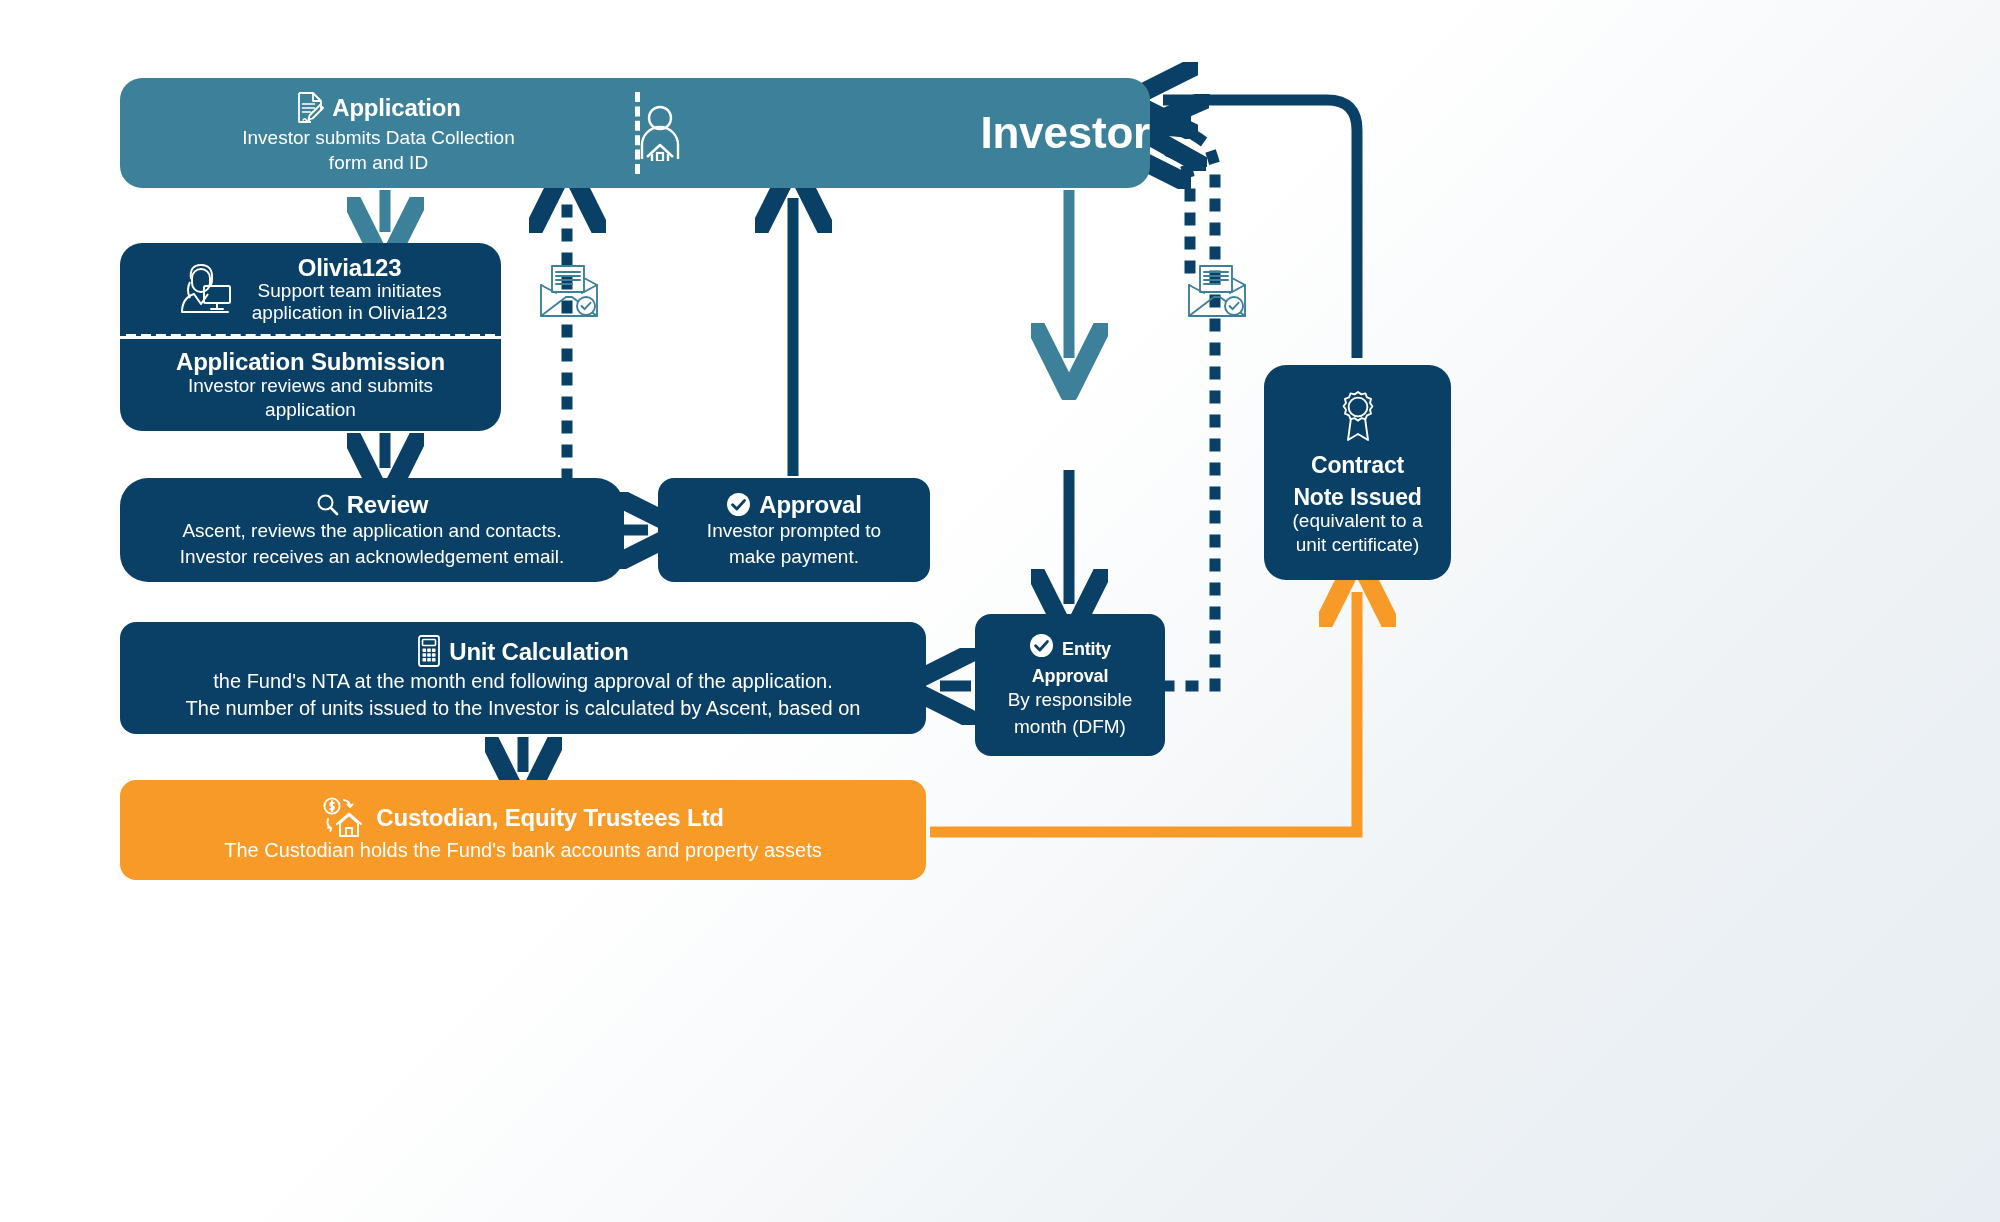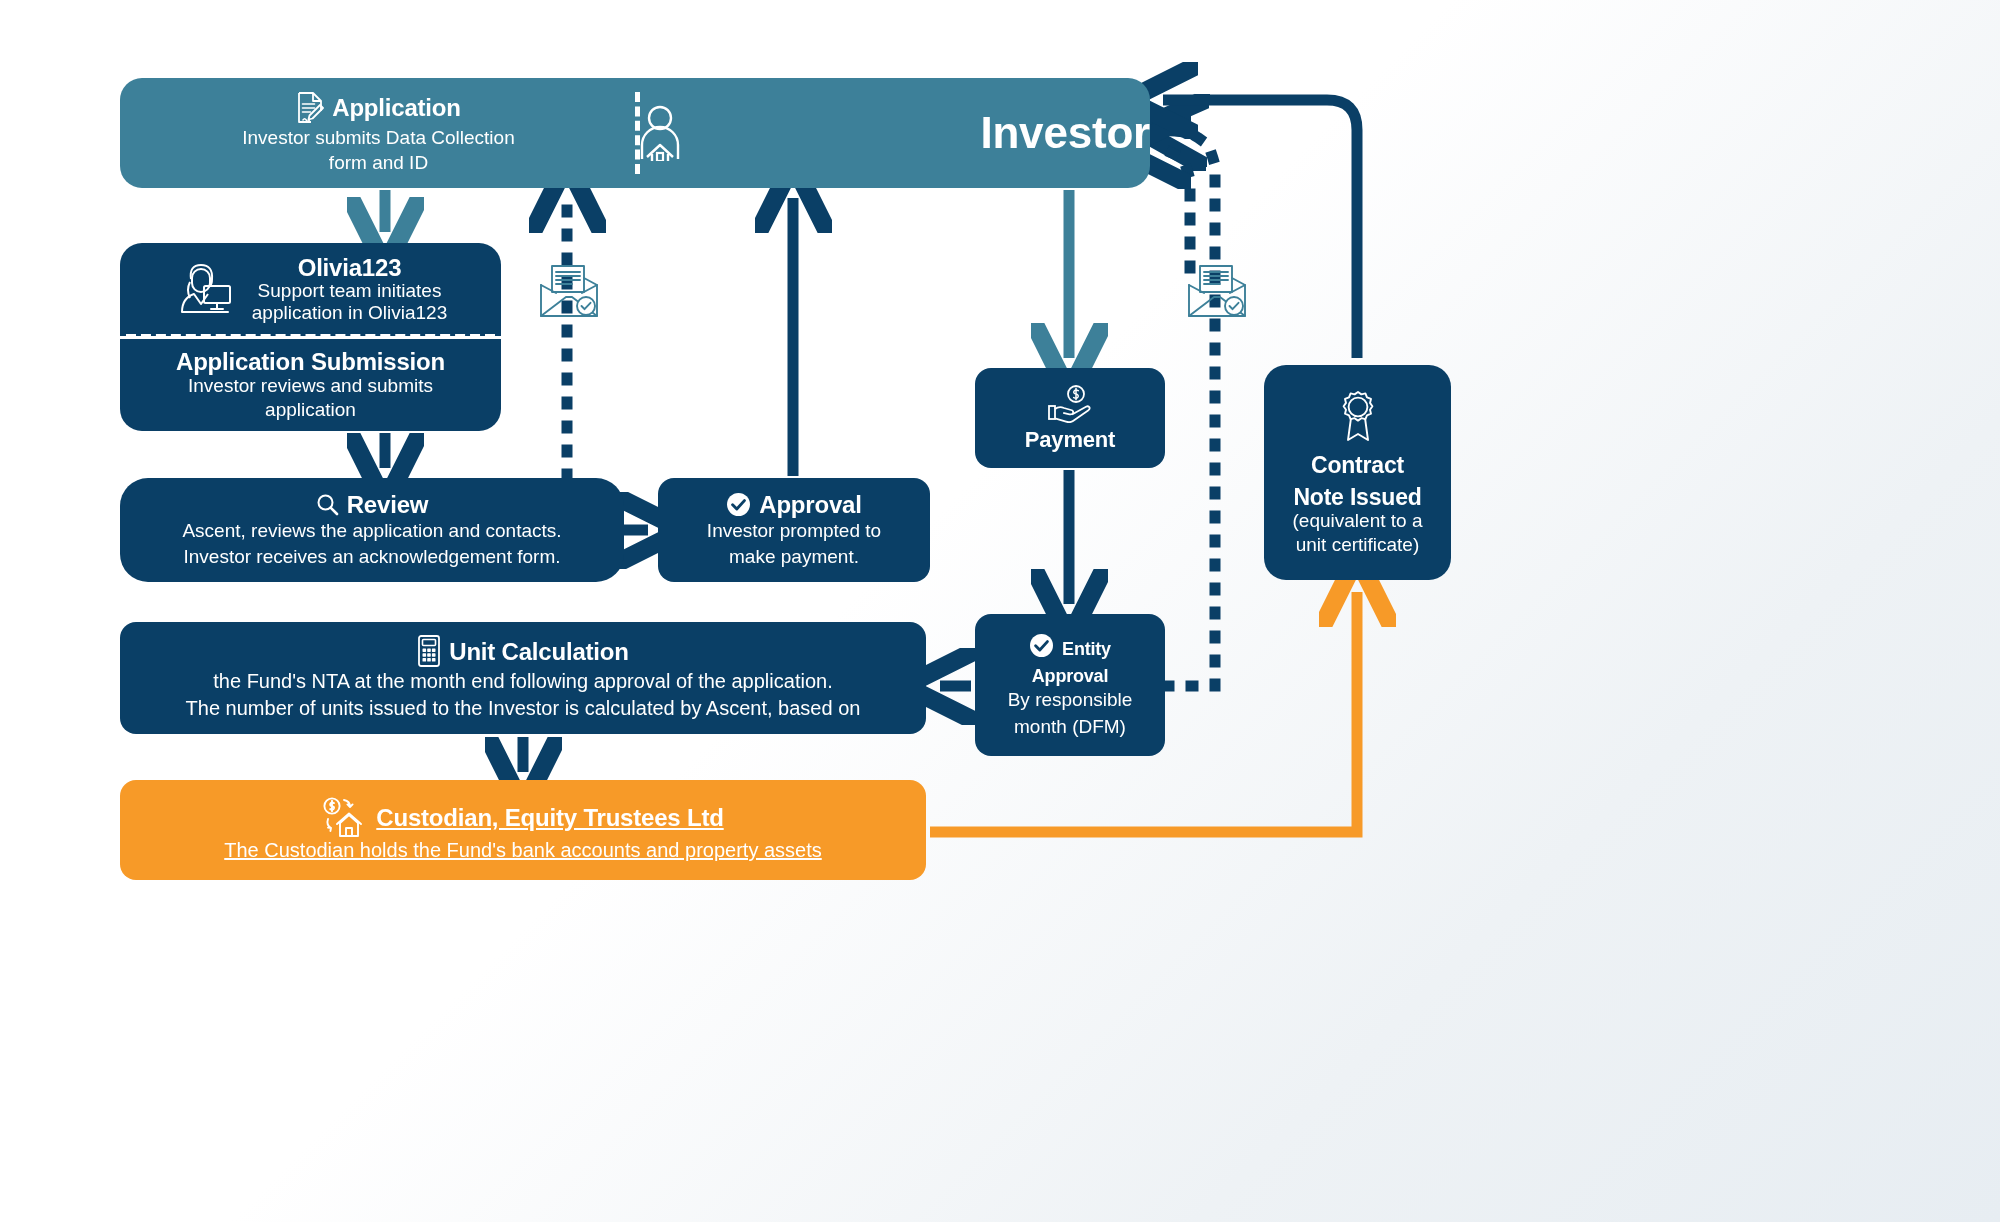--- a/index.html
+++ b/index.html
@@ -221,19 +221,6 @@
     <div class="sub">make payment.</div>
   </div>
 
-  <div class="node navy" id="payment-box">
-    <span class="icn">
-      <svg width="46" height="38" viewBox="0 0 46 38">
-        <circle cx="29" cy="9" r="8" fill="none" stroke="#fff" stroke-width="1.8"></circle>
-        <path d="M31.3 5.6 q-3.4-1.6-4.4.9 q-.7 1.9 2.1 2.6 q2.8.7 2.1 2.6 q-1 2.5-4.4.9
-                 M29 3.3 v11.4" fill="none" stroke="#fff" stroke-width="1.5" stroke-linecap="round"></path>
-        <rect x="2" y="21" width="6" height="13" fill="none" stroke="#fff" stroke-width="1.8"></rect>
-        <path d="M8 24 q4-3 9-1 l7 2 q3 .8 2 3 q-.8 1.8-3.4 1.3 l-6.4-1.4" fill="none" stroke="#fff" stroke-width="1.8" stroke-linejoin="round"></path>
-        <path d="M25 29.5 l14-7.8 q2.4-1.2 3.4.6 q.9 1.7-1.3 3.2 L26 36 q-3 2-7 .7 l-11-3.3" fill="none" stroke="#fff" stroke-width="1.8" stroke-linejoin="round"></path>
-      </svg>
-    </span>
-    <div class="title">Payment</div>
-  </div>
 
   <div class="node navy" id="contract-box">
     <span class="icn">

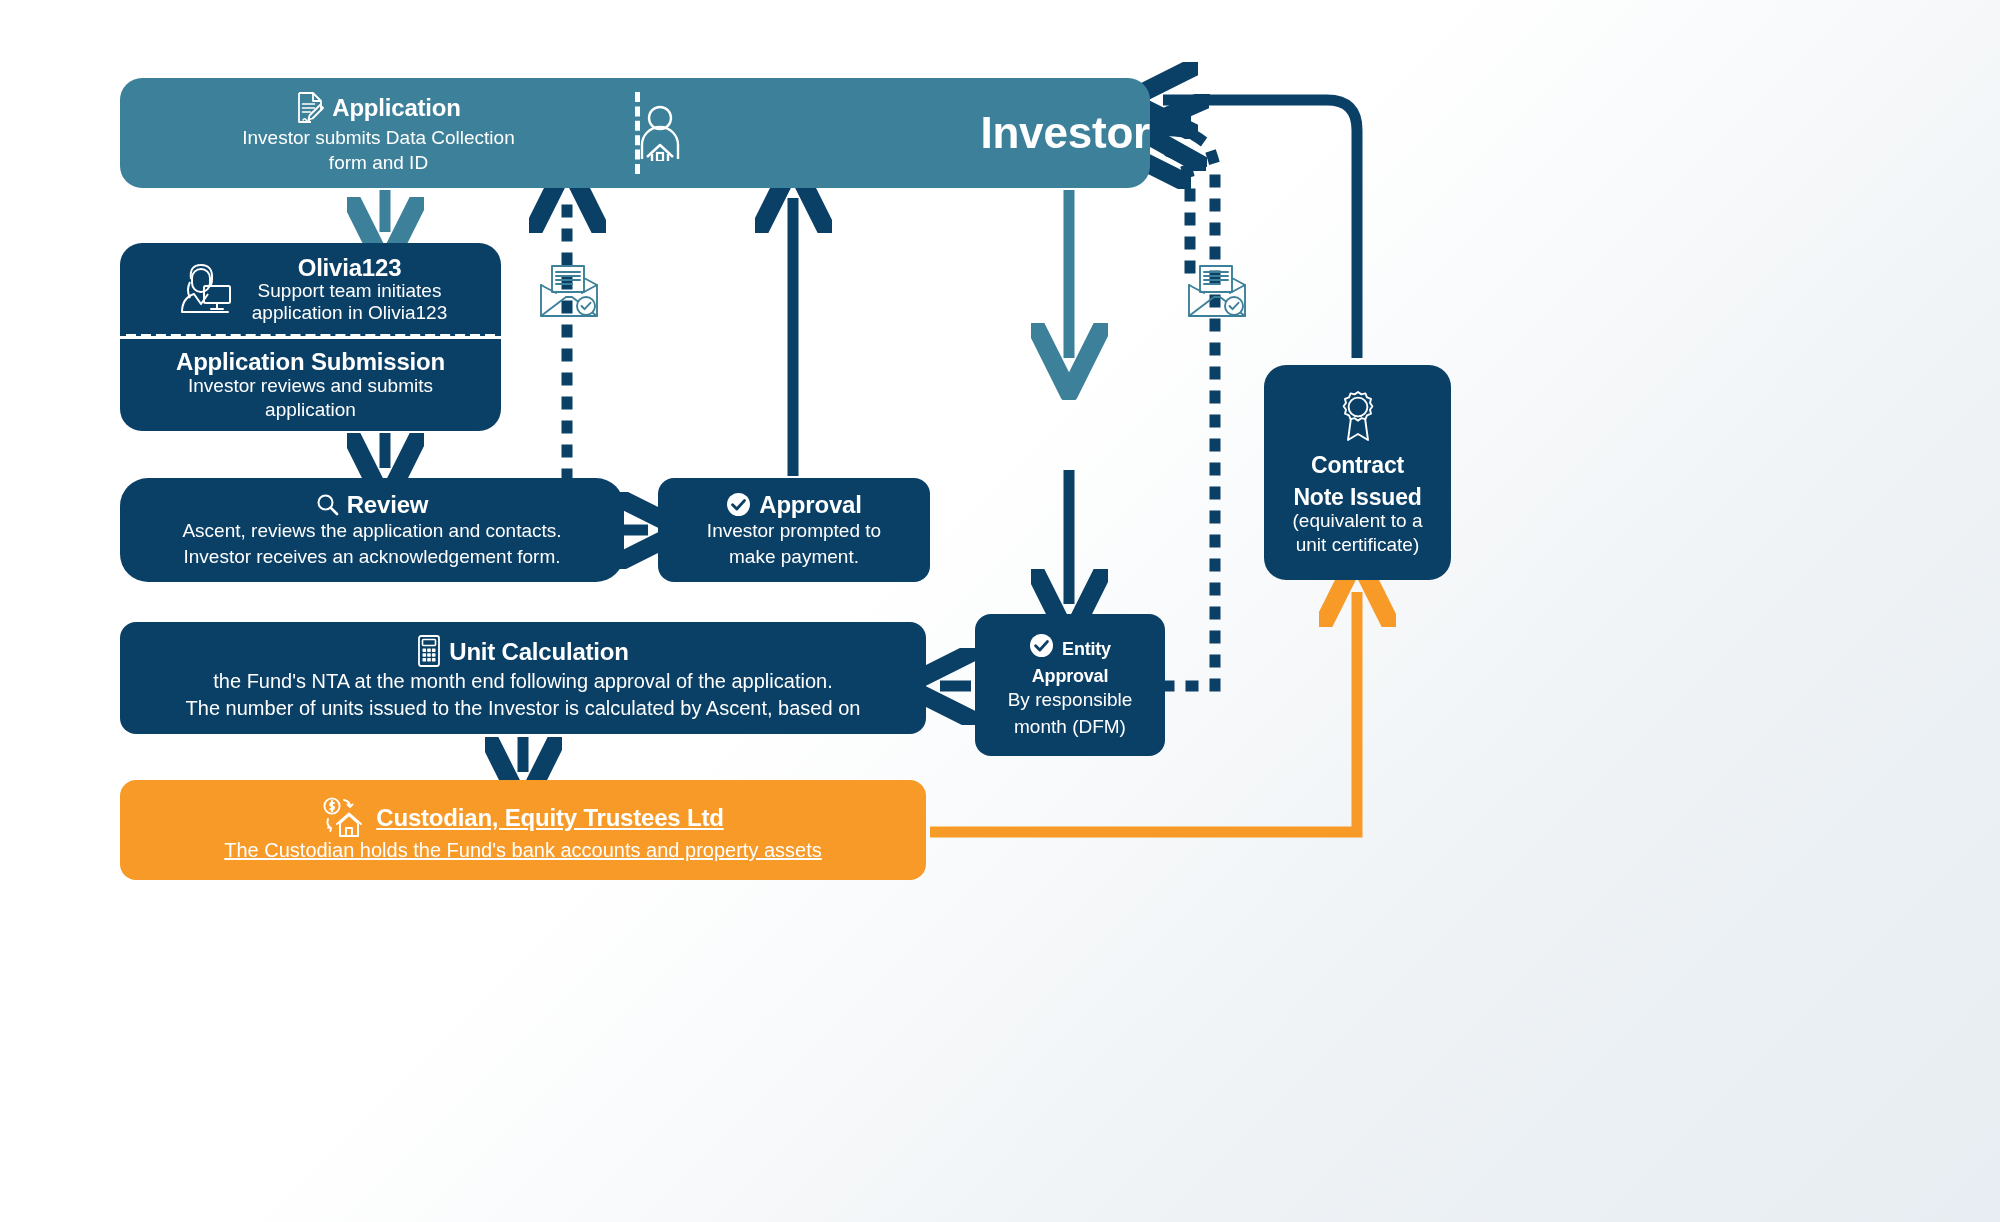--- a/index.html
+++ b/index.html
@@ -204,7 +204,7 @@
       <span class="title">Review</span>
     </div>
     <div class="sub">Ascent, reviews the application and contacts.</div>
-    <div class="sub">Investor receives an acknowledgement form.</div>
+    <div class="sub">Investor receives an acknowledgement email.</div>
   </div>
 
   <div class="node navy" id="approval-box">

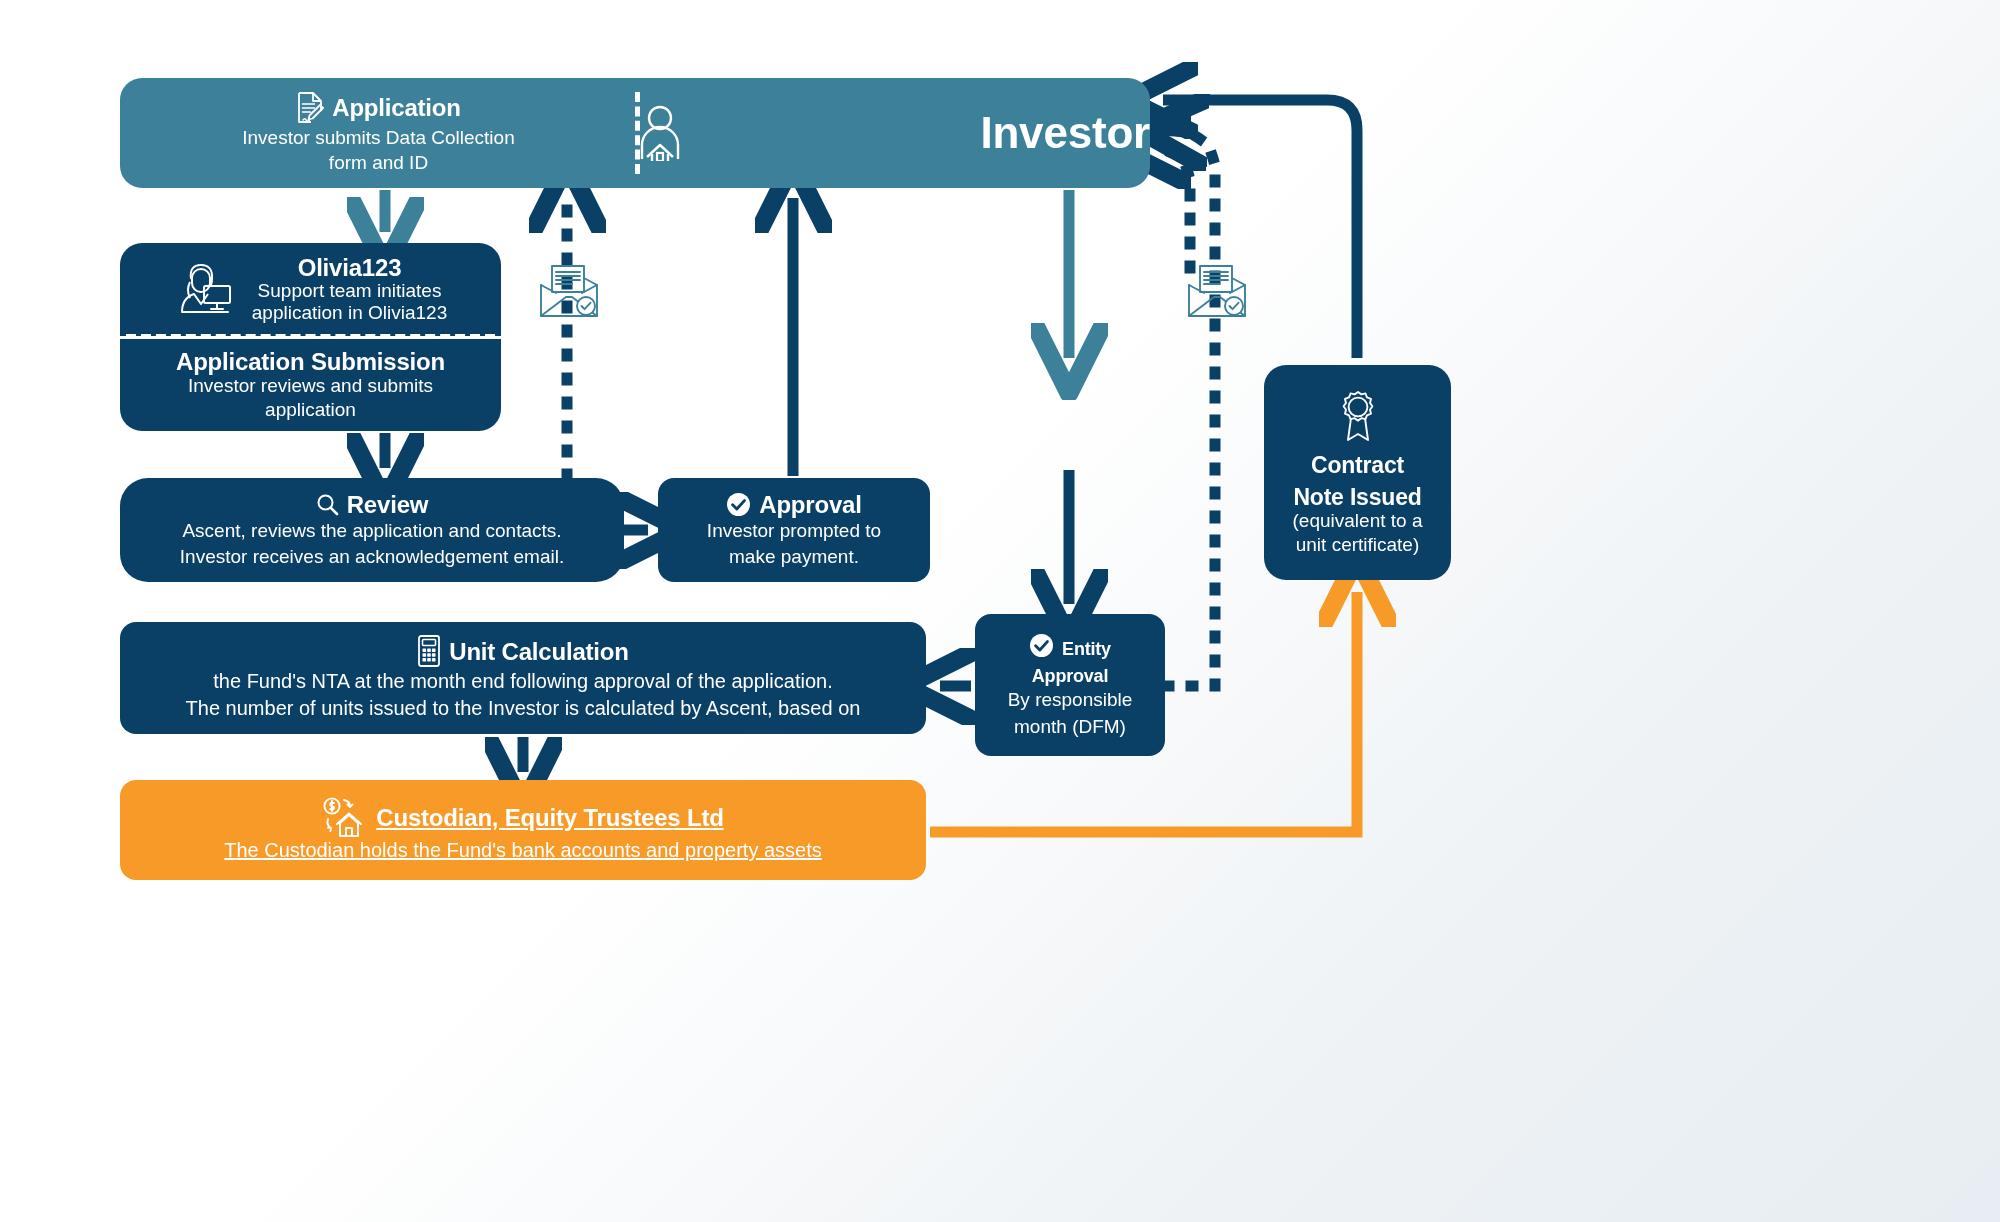--- a/index.html
+++ b/index.html
@@ -50,7 +50,7 @@
   #contract-box{left:1264px;top:365px;width:187px;height:215px;border-radius:22px;}
   #entity-box{left:975px;top:614px;width:190px;height:142px;border-radius:16px;}
   #unitcalc-box{left:120px;top:622px;width:806px;height:112px;border-radius:16px;}
-  #custodian-box{left:120px;top:780px;width:806px;height:100px;border-radius:16px;text-decoration:underline;}
+  #custodian-box{left:120px;top:780px;width:806px;height:100px;border-radius:16px;}
 
   
   #mail-left{position:absolute;left:538px;top:264px;width:62px;height:56px;}

